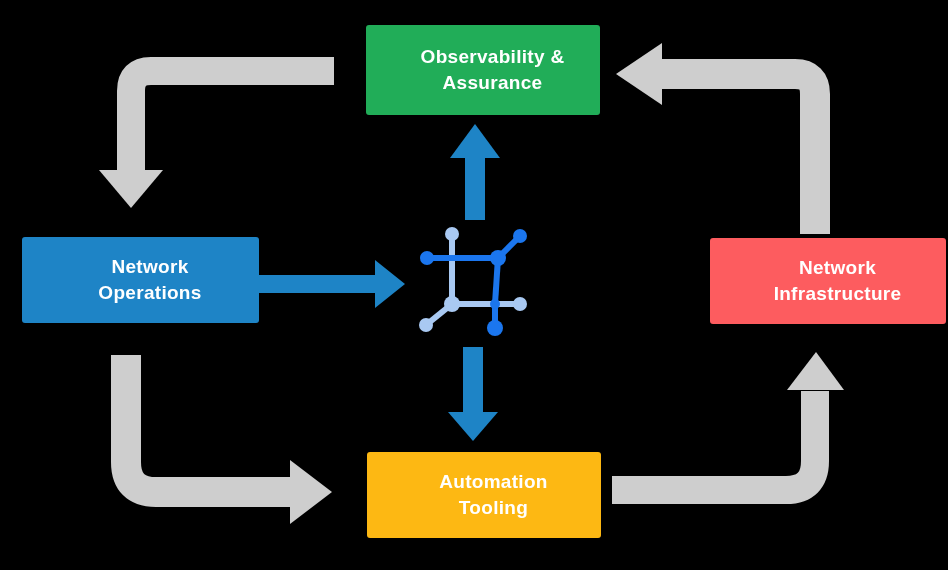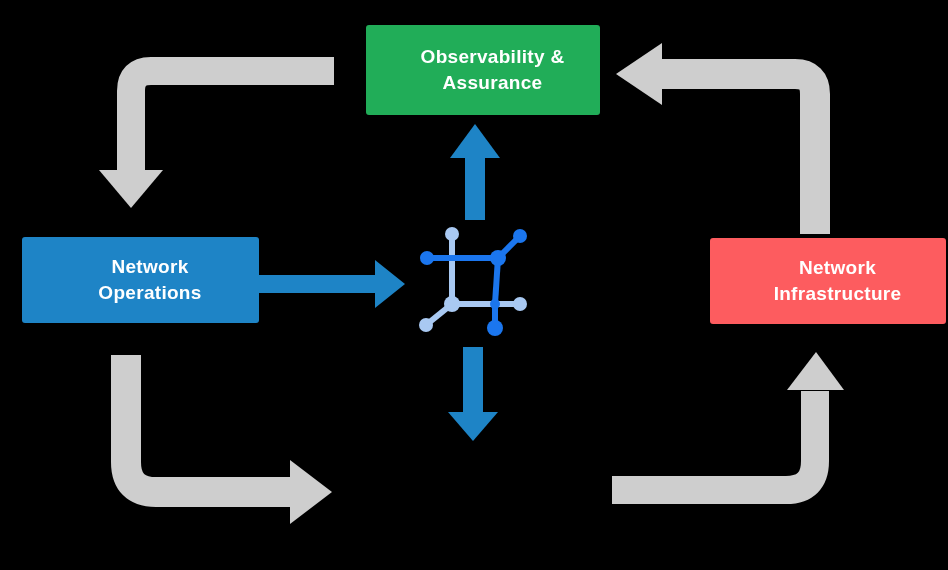--- a/index.html
+++ b/index.html
@@ -110,6 +110,10 @@
 Infrastructure</span>
   </div>
 
+  <div class="node node-bottom" style="background-color: rgb(253, 184, 19);">
+    <span class="label">Automation
+Tooling</span>
+  </div>
 
 </div>
 

